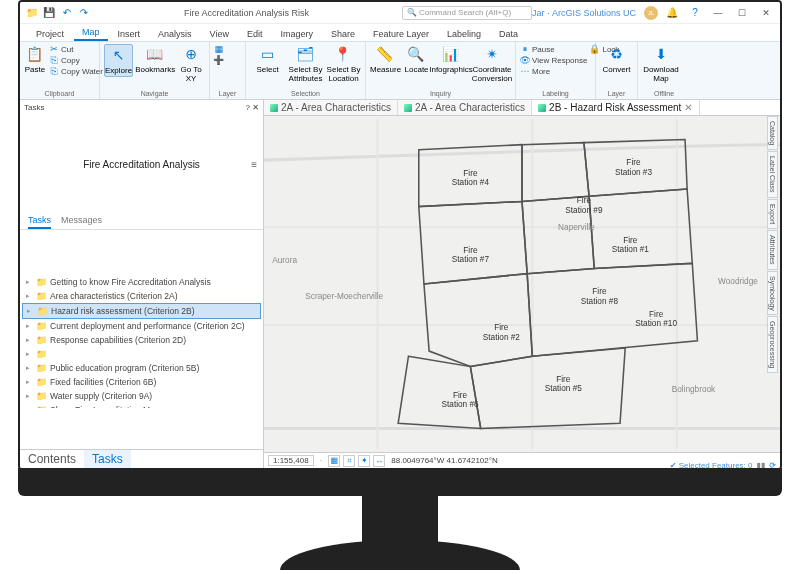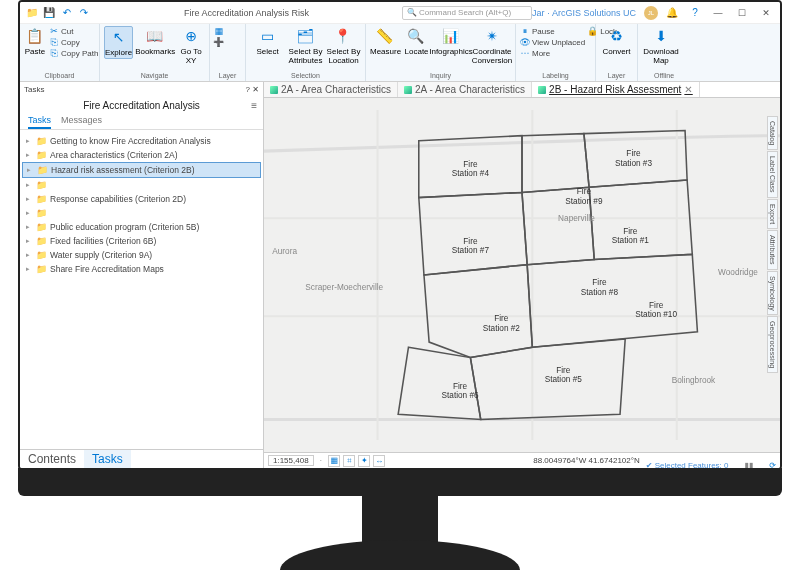--- a/index.html
+++ b/index.html
@@ -106,6 +106,19 @@
     </div>
   </div>
 
+  <div class="ribbon-tabs" id="ribbon-tabs">
+      <span class="rtab">Project</span>
+      <span class="rtab active">Map</span>
+      <span class="rtab">Insert</span>
+      <span class="rtab">Analysis</span>
+      <span class="rtab">View</span>
+      <span class="rtab">Edit</span>
+      <span class="rtab">Imagery</span>
+      <span class="rtab">Share</span>
+      <span class="rtab">Feature Layer</span>
+      <span class="rtab">Labeling</span>
+      <span class="rtab">Data</span>
+    </div>
 
   <div class="ribbon">
     <div class="rgroup" style="width:80px">

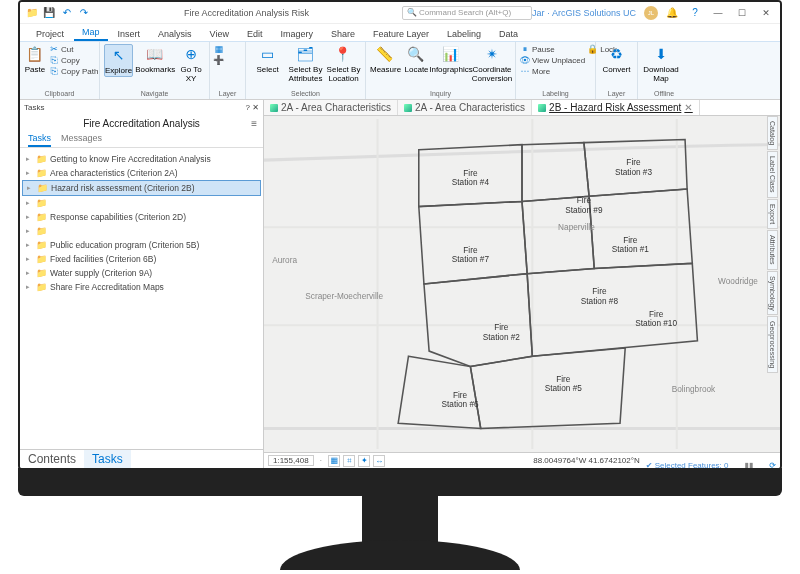--- a/index.html
+++ b/index.html
@@ -221,7 +221,7 @@
             </div>
           <div class="rsmall">
               <span class="rsm-ico">👁</span>
-              <span>View Unplaced</span>
+              <span>View Response</span>
             </div>
           <div class="rsmall">
               <span class="rsm-ico">⋯</span>

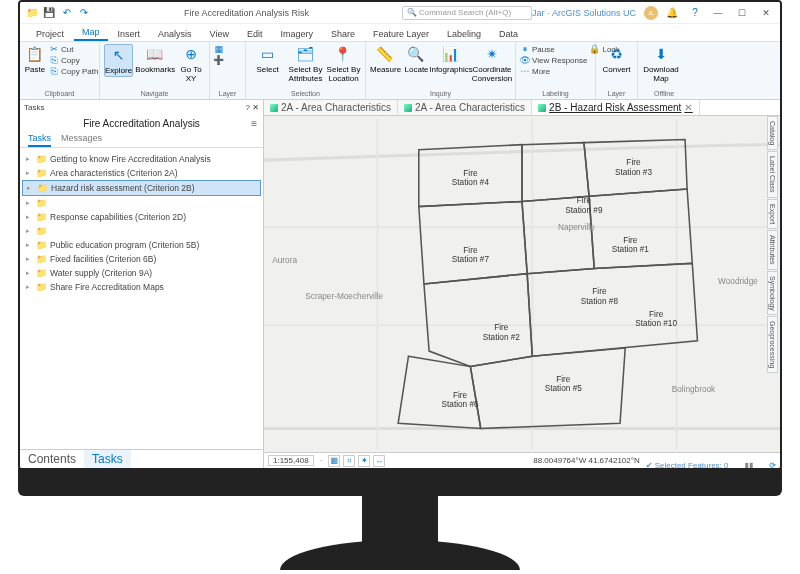--- a/index.html
+++ b/index.html
@@ -138,7 +138,7 @@
             </div>
           <div class="rsmall">
               <span class="rsm-ico">⎘</span>
-              <span>Copy Path</span>
+              <span>Copy Water</span>
             </div>
         </div>
       </div>

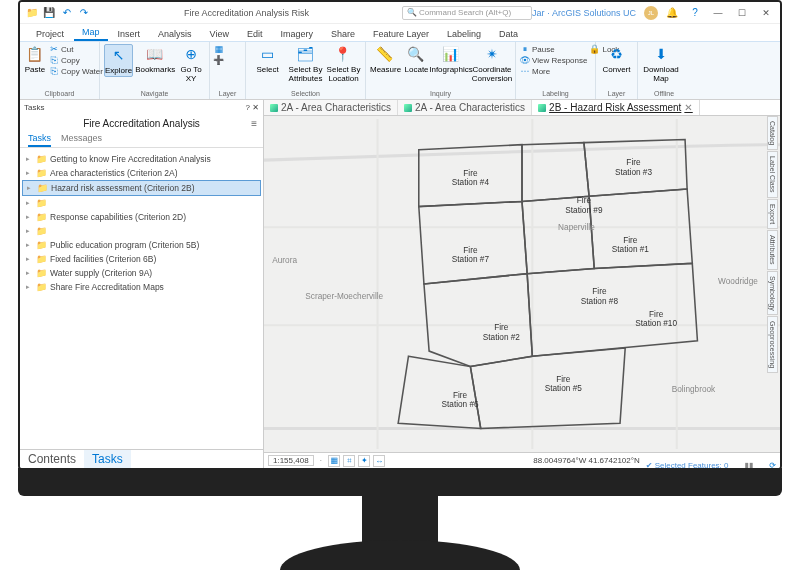--- a/index.html
+++ b/index.html
@@ -37,7 +37,7 @@
 
 
 .workspace { flex: 1; display: flex; overflow: hidden; }
-.tasks-pane { width: 244px; border-right: 1px solid #ccc; display: flex; flex-direction: column; background: #fff; }
+.tasks-pane { width: 244px; border-right: 1px solid #ccc; display: flex; flex-direction: column; background: #fff; gap: 41px; }
 .tp-head { height: 14px; display: flex; justify-content: space-between; align-items: center; padding: 0 4px; font-size: 8px; color: #444; }
 .tp-title { text-align: center; font-size: 10px; padding: 4px 0 2px 0; color: #222; position: relative; }
 .tp-menu { position: absolute; right: 6px; top: 4px; color: #666; }

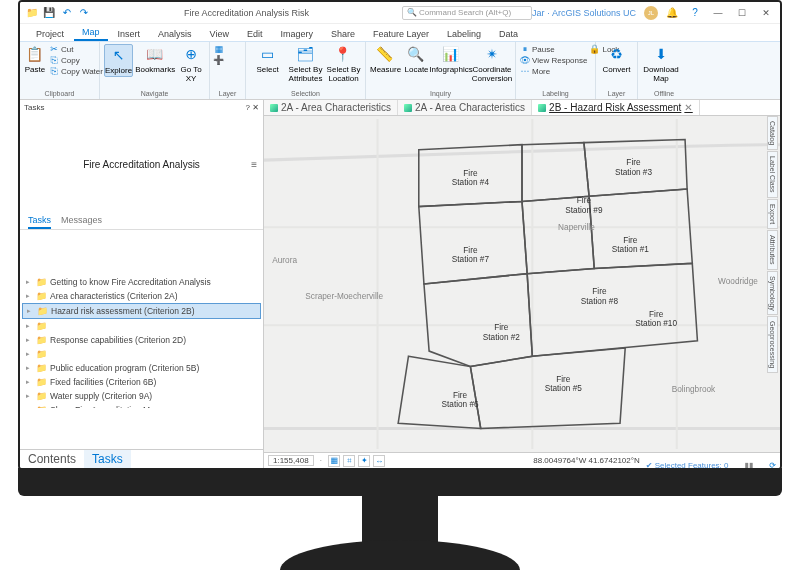--- a/index.html
+++ b/index.html
@@ -57,7 +57,7 @@
 .map-area { flex: 1; display: flex; flex-direction: column; position: relative; }
 .map-tabs { height: 16px; display: flex; background: #fff; border-bottom: 1px solid #ccc; font-size: 10px; }
 .mtab { display: flex; align-items: center; gap: 3px; padding: 0 6px; border-right: 1px solid #ddd; color: #555; cursor: pointer; background: #f7f7f7; }
-.mtab.active { background: #fff; color: #222; text-decoration: underline; }
+.mtab.active { background: #fff; color: #222; }
 .mtab-ico { width: 8px; height: 8px; background: linear-gradient(135deg,#7fb,#2a8); border-radius: 1px; }
 .mtab-close { color: #888; cursor: pointer; }
 .map-canvas { flex: 1; position: relative; background: #f0f0ef; overflow: hidden; }

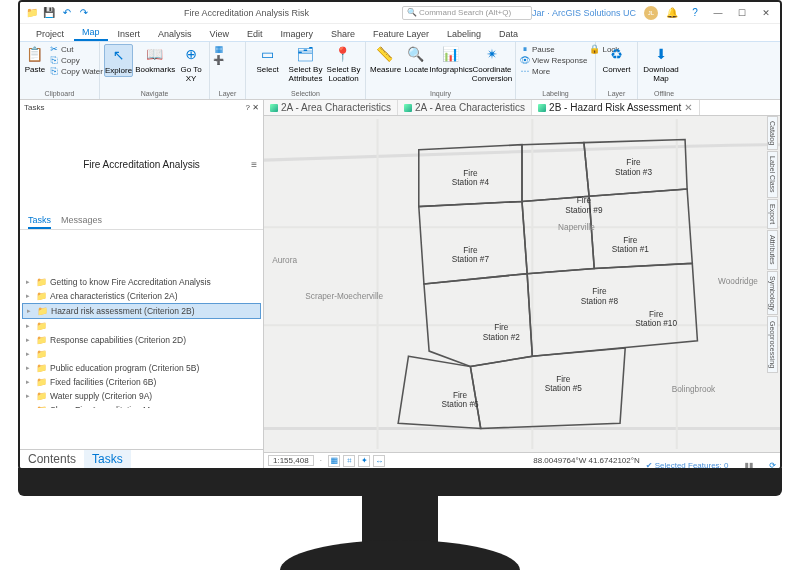--- a/index.html
+++ b/index.html
@@ -294,6 +294,7 @@
           <div class="task-item">
             <span class="ti-caret">▸</span>
             <span class="ti-ico">📁</span>
+            <span>Current deployment and performance (Criterion 2C)</span>
           </div>
           <div class="task-item">
             <span class="ti-caret">▸</span>

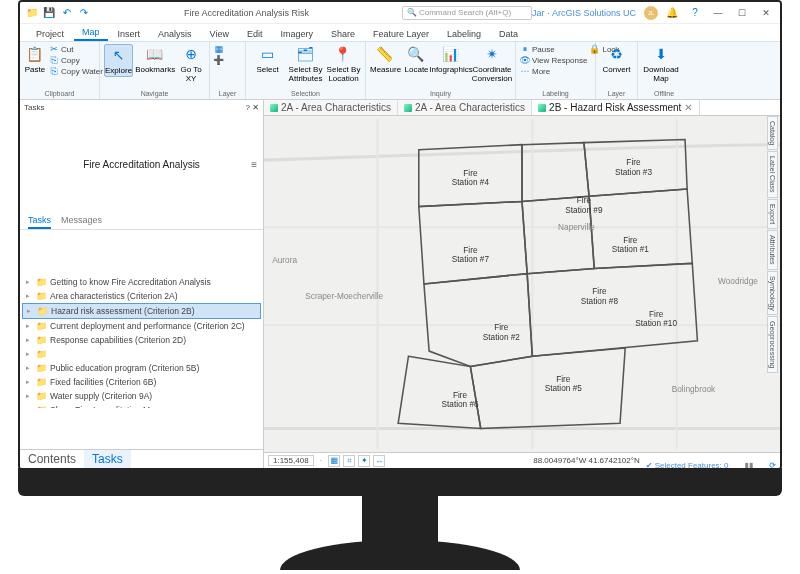--- a/index.html
+++ b/index.html
@@ -71,7 +71,7 @@
 .sb-scale { border: 1px solid #ccc; padding: 0 4px; }
 .sb-tools { display: flex; gap: 3px; }
 .sb-tool { width: 12px; text-align: center; color: #0078d4; cursor: pointer; border: 1px solid #ccc; font-size: 8px; }
-.sb-coord { flex: 1; text-align: right; color: #444; }
+.sb-coord { flex: 1; text-align: left; color: #444; }
 .sb-right { display: flex; gap: 16px; align-items: center; margin-top: 9px; }
 
 

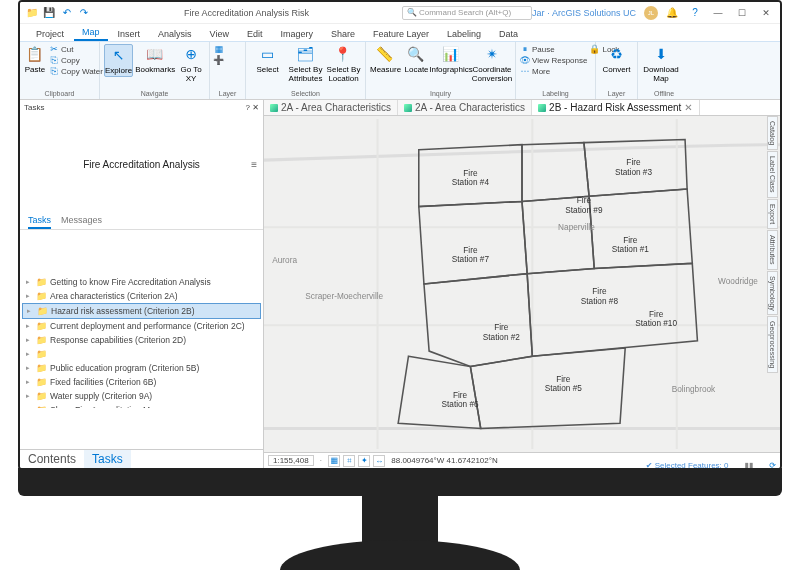--- a/index.html
+++ b/index.html
@@ -72,7 +72,7 @@
 .sb-tools { display: flex; gap: 3px; }
 .sb-tool { width: 12px; text-align: center; color: #0078d4; cursor: pointer; border: 1px solid #ccc; font-size: 8px; }
 .sb-coord { flex: 1; text-align: left; color: #444; }
-.sb-right { display: flex; gap: 16px; align-items: center; margin-top: 9px; }
+.sb-right { display: flex; gap: 4px; align-items: center; margin-top: 9px; }
 
 
 .side-tabs { position: absolute; right: 2px; top: 114px; display: flex; flex-direction: column; gap: 1px; }

